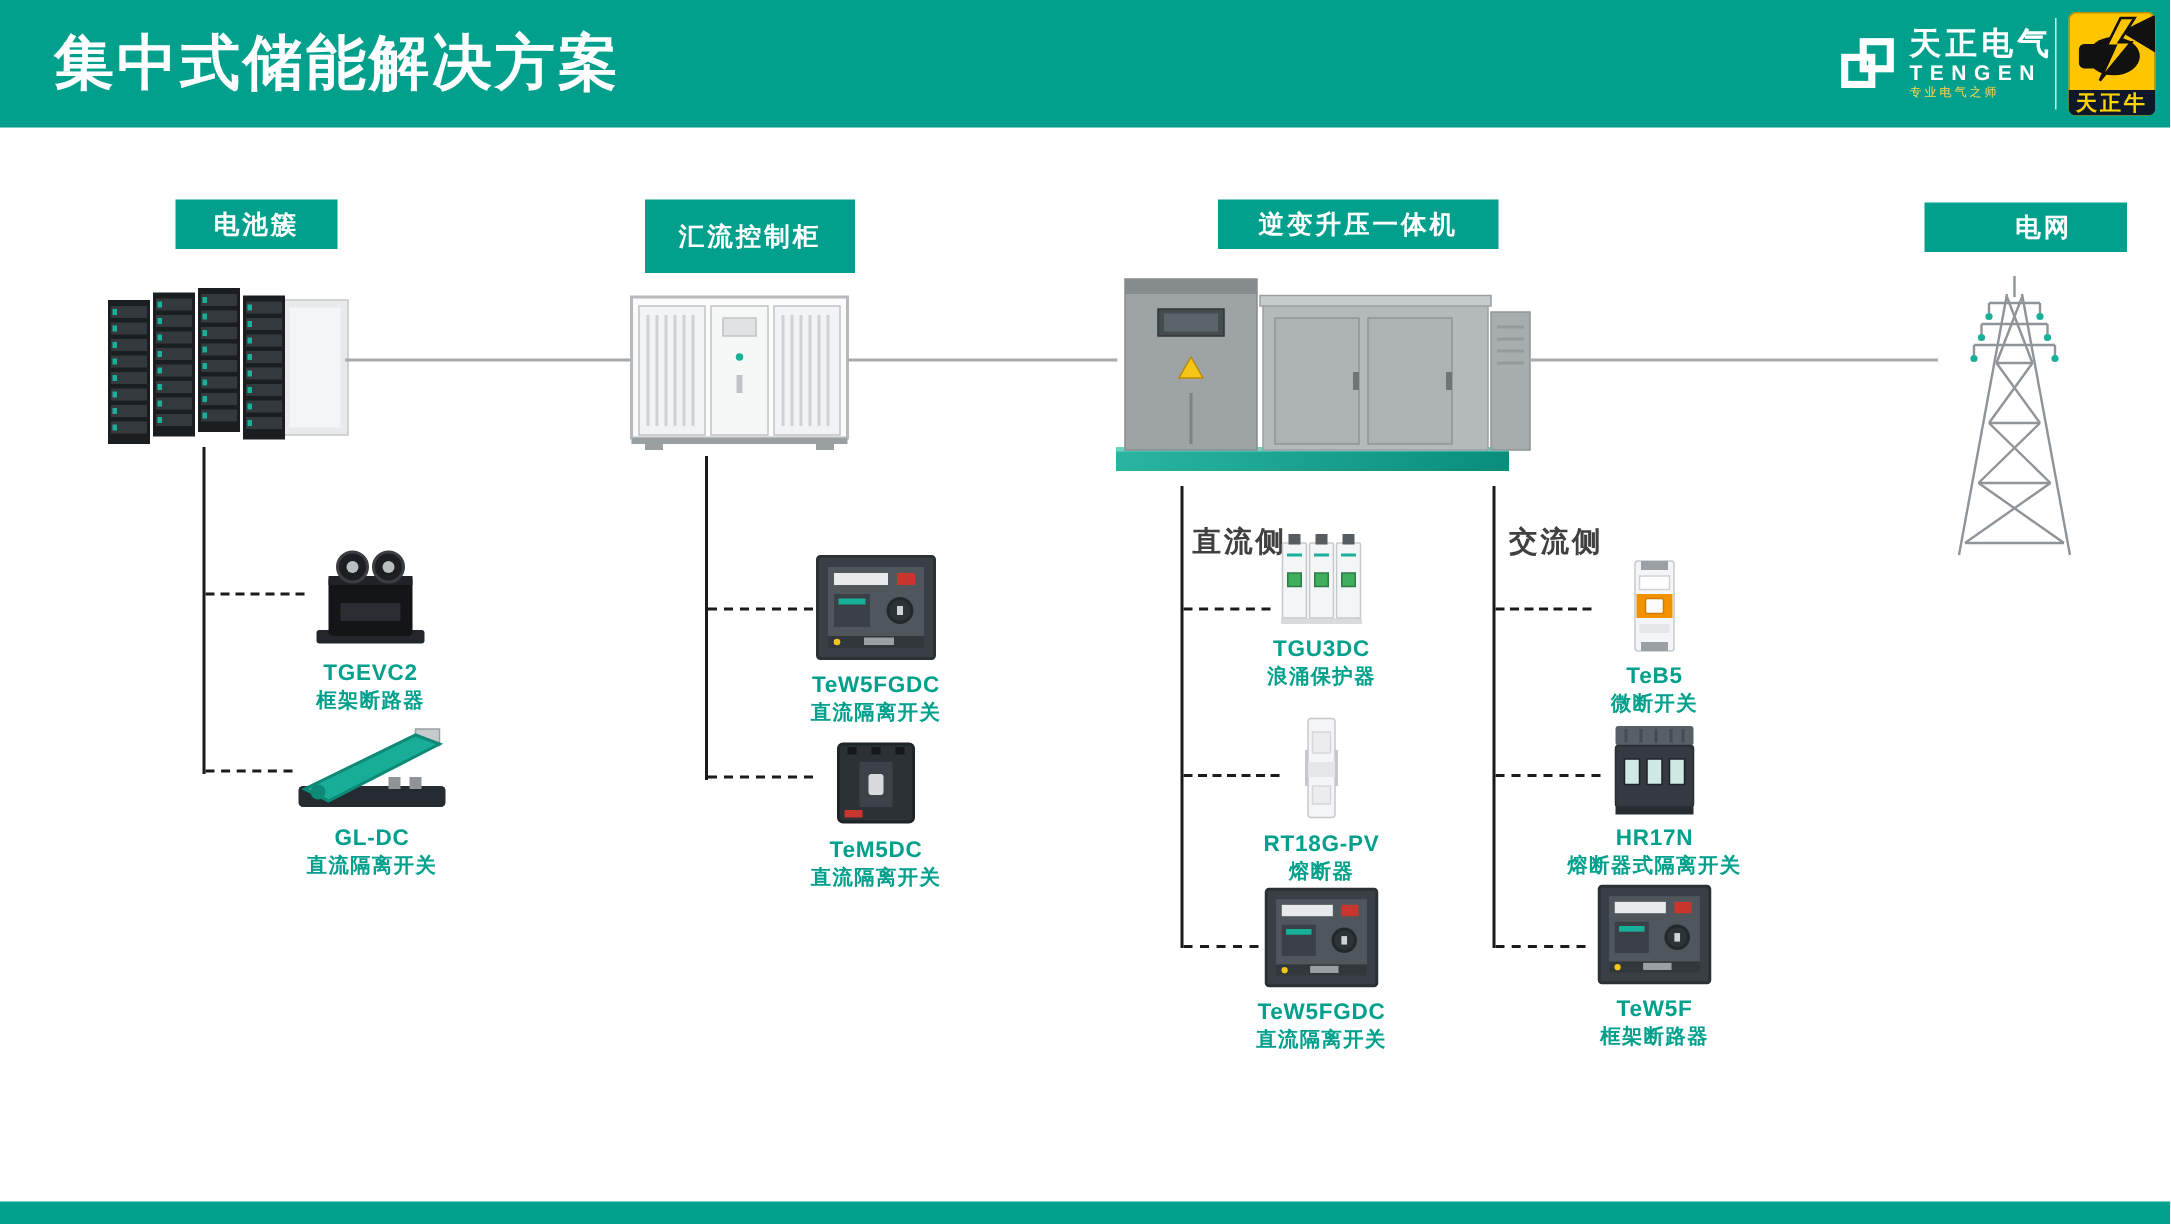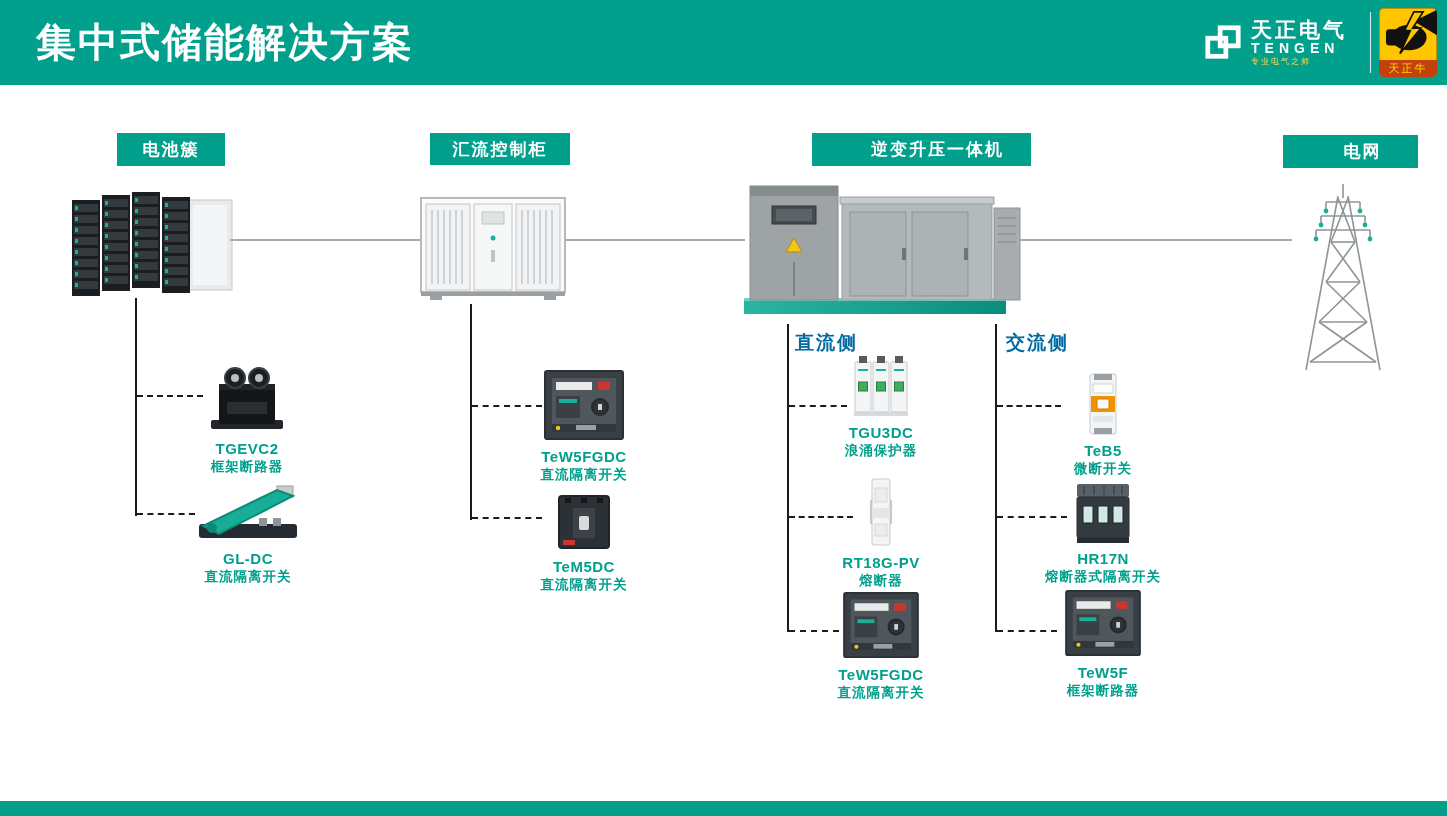--- a/index.html
+++ b/index.html
@@ -9,7 +9,7 @@
   .header{position:absolute;top:0;left:0;width:100%;height:85px;background:#00A08D;}
   .title{position:absolute;left:36px;top:0;height:109px;line-height:85px;color:#ffffff;
          font-size:40px;font-weight:800;letter-spacing:2px;white-space:nowrap;}
-  .brand{position:absolute;right:100px;top:0;height:85px;display:flex;align-items:center;gap:9px;color:#fff;}
+  .brand{position:absolute;right:78px;top:0;height:85px;display:flex;align-items:center;gap:9px;color:#fff;}
   .brand-text{display:flex;flex-direction:column;line-height:1.1;}
   .brand-cn{font-size:21px;font-weight:800;letter-spacing:3px;}
   .brand-en{font-size:14px;font-weight:700;letter-spacing:5px;}

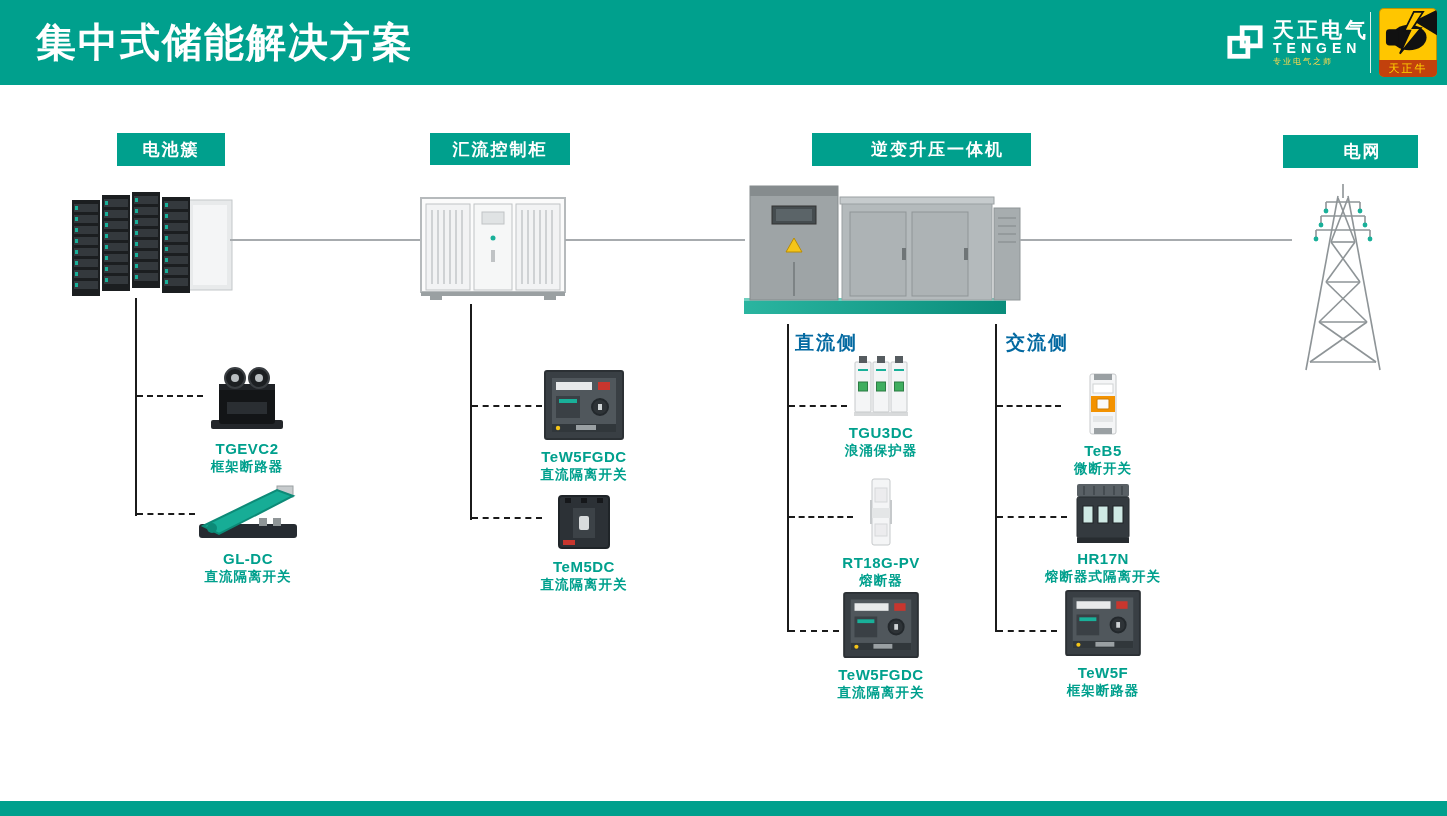--- a/index.html
+++ b/index.html
@@ -18,7 +18,7 @@
   .badge{position:absolute;right:10px;top:8px;width:58px;height:69px;background:#FFC600;border-radius:5px;
          overflow:hidden;display:flex;flex-direction:column;box-shadow:0 0 0 1px rgba(0,0,0,.25) inset;}
   .badge svg{flex:1;}
-  .badge-label{height:17px;background:#c2410c;color:#FFD400;font-size:11px;font-weight:400;
+  .badge-label{height:17px;background:#0f172a;color:#FFD400;font-size:14px;font-weight:700;
                text-align:center;line-height:17px;letter-spacing:2px;}
 
   

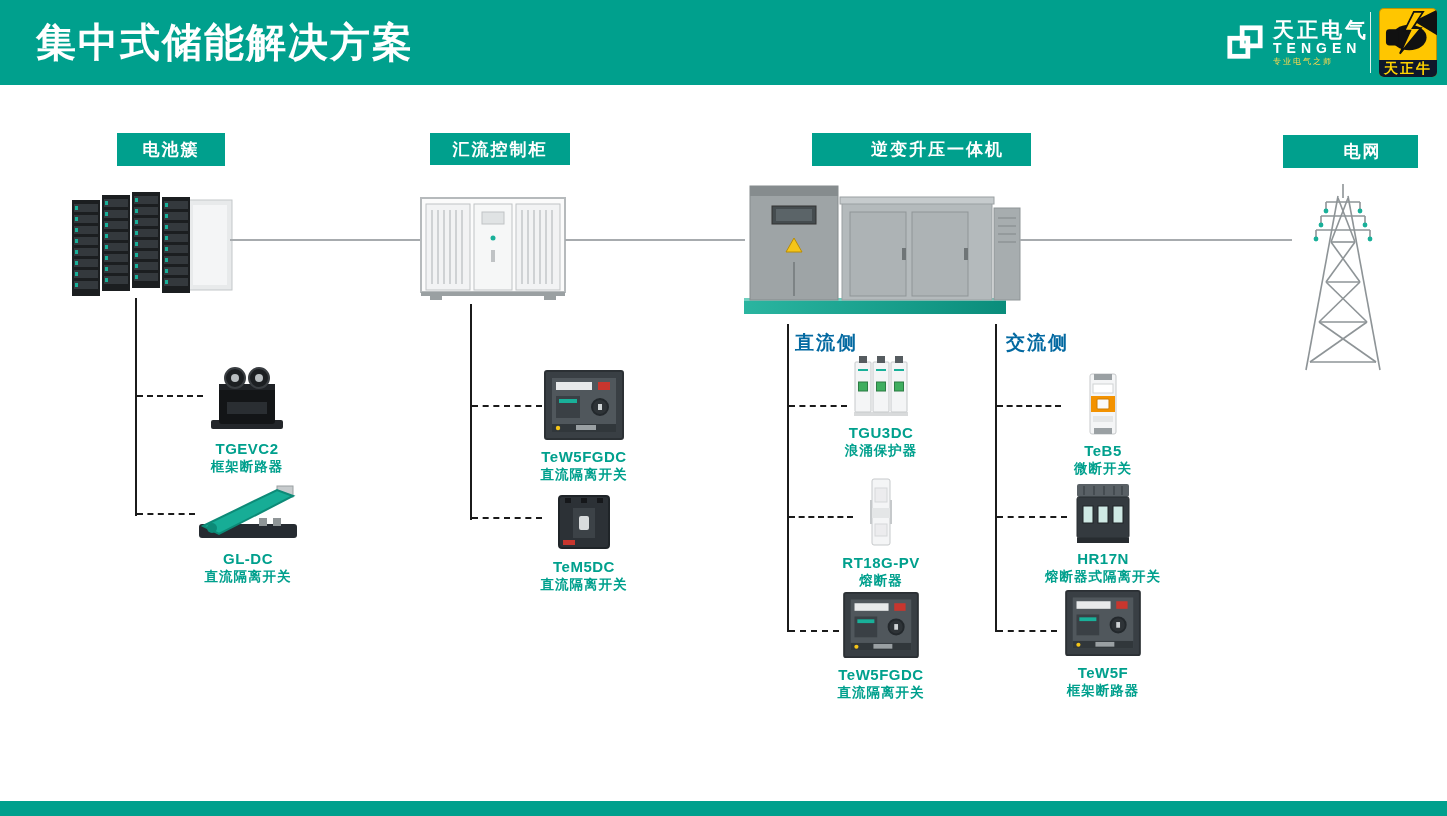--- a/index.html
+++ b/index.html
@@ -97,7 +97,7 @@
   </div>
 
   <div class="stage-label" style="left:117px;top:133px;width:108px;height:33px;">电池簇</div>
-  <div class="stage-label" style="left:430px;top:133px;width:140px;height:32px;">汇流控制柜</div>
+  <div class="stage-label" style="left:430px;top:133px;width:140px;height:49px;">汇流控制柜</div>
   <div class="stage-label" style="left:812px;top:133px;width:187px;height:33px;padding-left:32px;">逆变升压一体机</div>
   <div class="stage-label" style="left:1283px;top:135px;width:111px;height:33px;padding-left:24px;">电网</div>
 

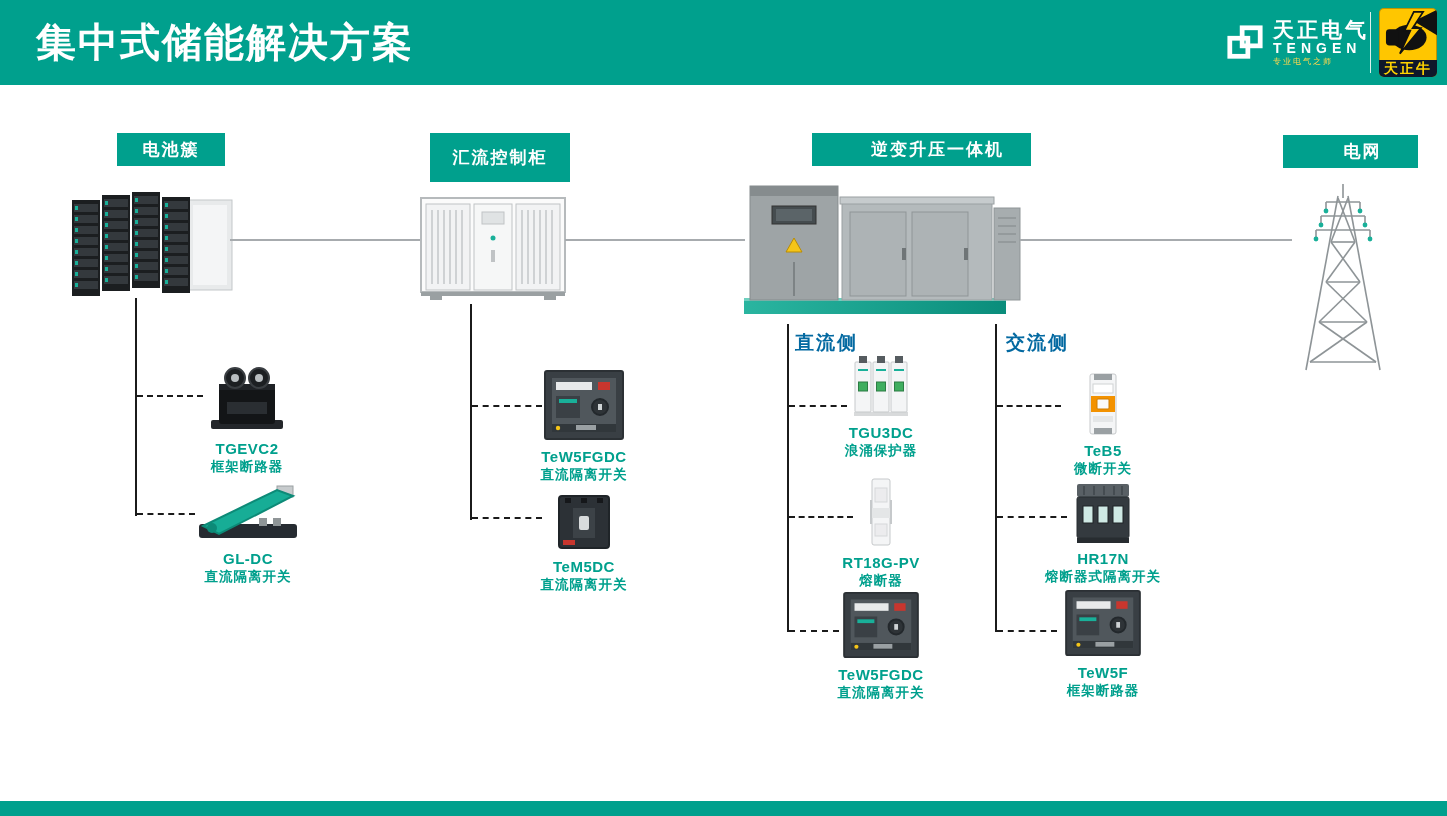--- a/index.html
+++ b/index.html
@@ -98,7 +98,7 @@
 
   <div class="stage-label" style="left:117px;top:133px;width:108px;height:33px;">电池簇</div>
   <div class="stage-label" style="left:430px;top:133px;width:140px;height:49px;">汇流控制柜</div>
-  <div class="stage-label" style="left:812px;top:133px;width:187px;height:33px;padding-left:32px;">逆变升压一体机</div>
+  <div class="stage-label" style="left:812px;top:133px;width:187px;height:33px;">逆变升压一体机</div>
   <div class="stage-label" style="left:1283px;top:135px;width:111px;height:33px;padding-left:24px;">电网</div>
 
   <svg class="equip" style="left:70px;top:188px;" width="165" height="112" viewBox="0 0 165 112">

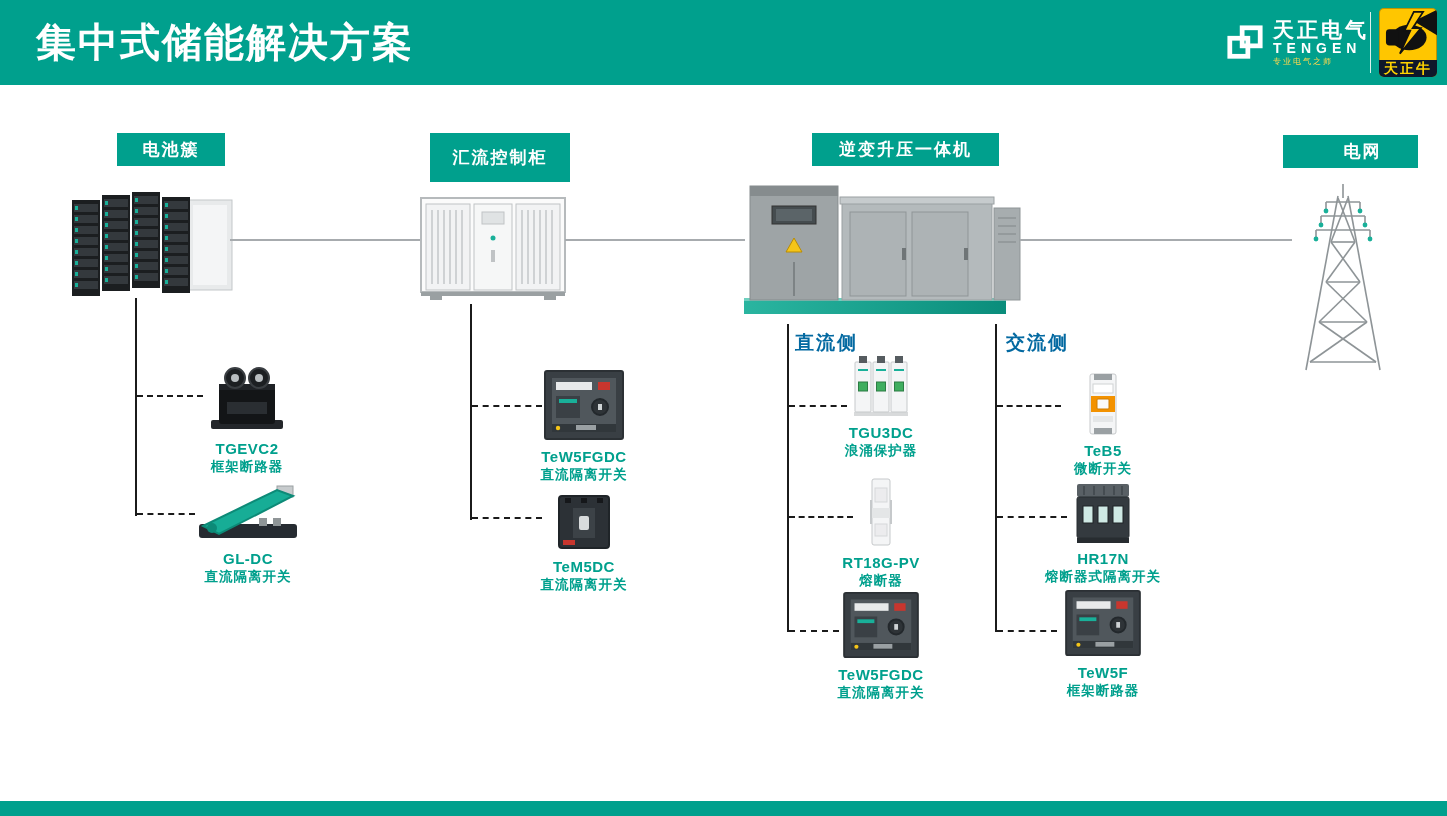--- a/index.html
+++ b/index.html
@@ -33,7 +33,7 @@
   .line-v{position:absolute;width:2px;background:#1b1b1b;}
   .line-dash{position:absolute;height:0;border-top:2px dashed #1b1b1b;}
 
-  .branch-label{position:absolute;color:#0369a1;font-size:19px;font-weight:800;letter-spacing:2px;}
+  .branch-label{position:absolute;color:#404040;font-size:19px;font-weight:800;letter-spacing:2px;margin-top:18px;}
 
   
   .equip{position:absolute;}

